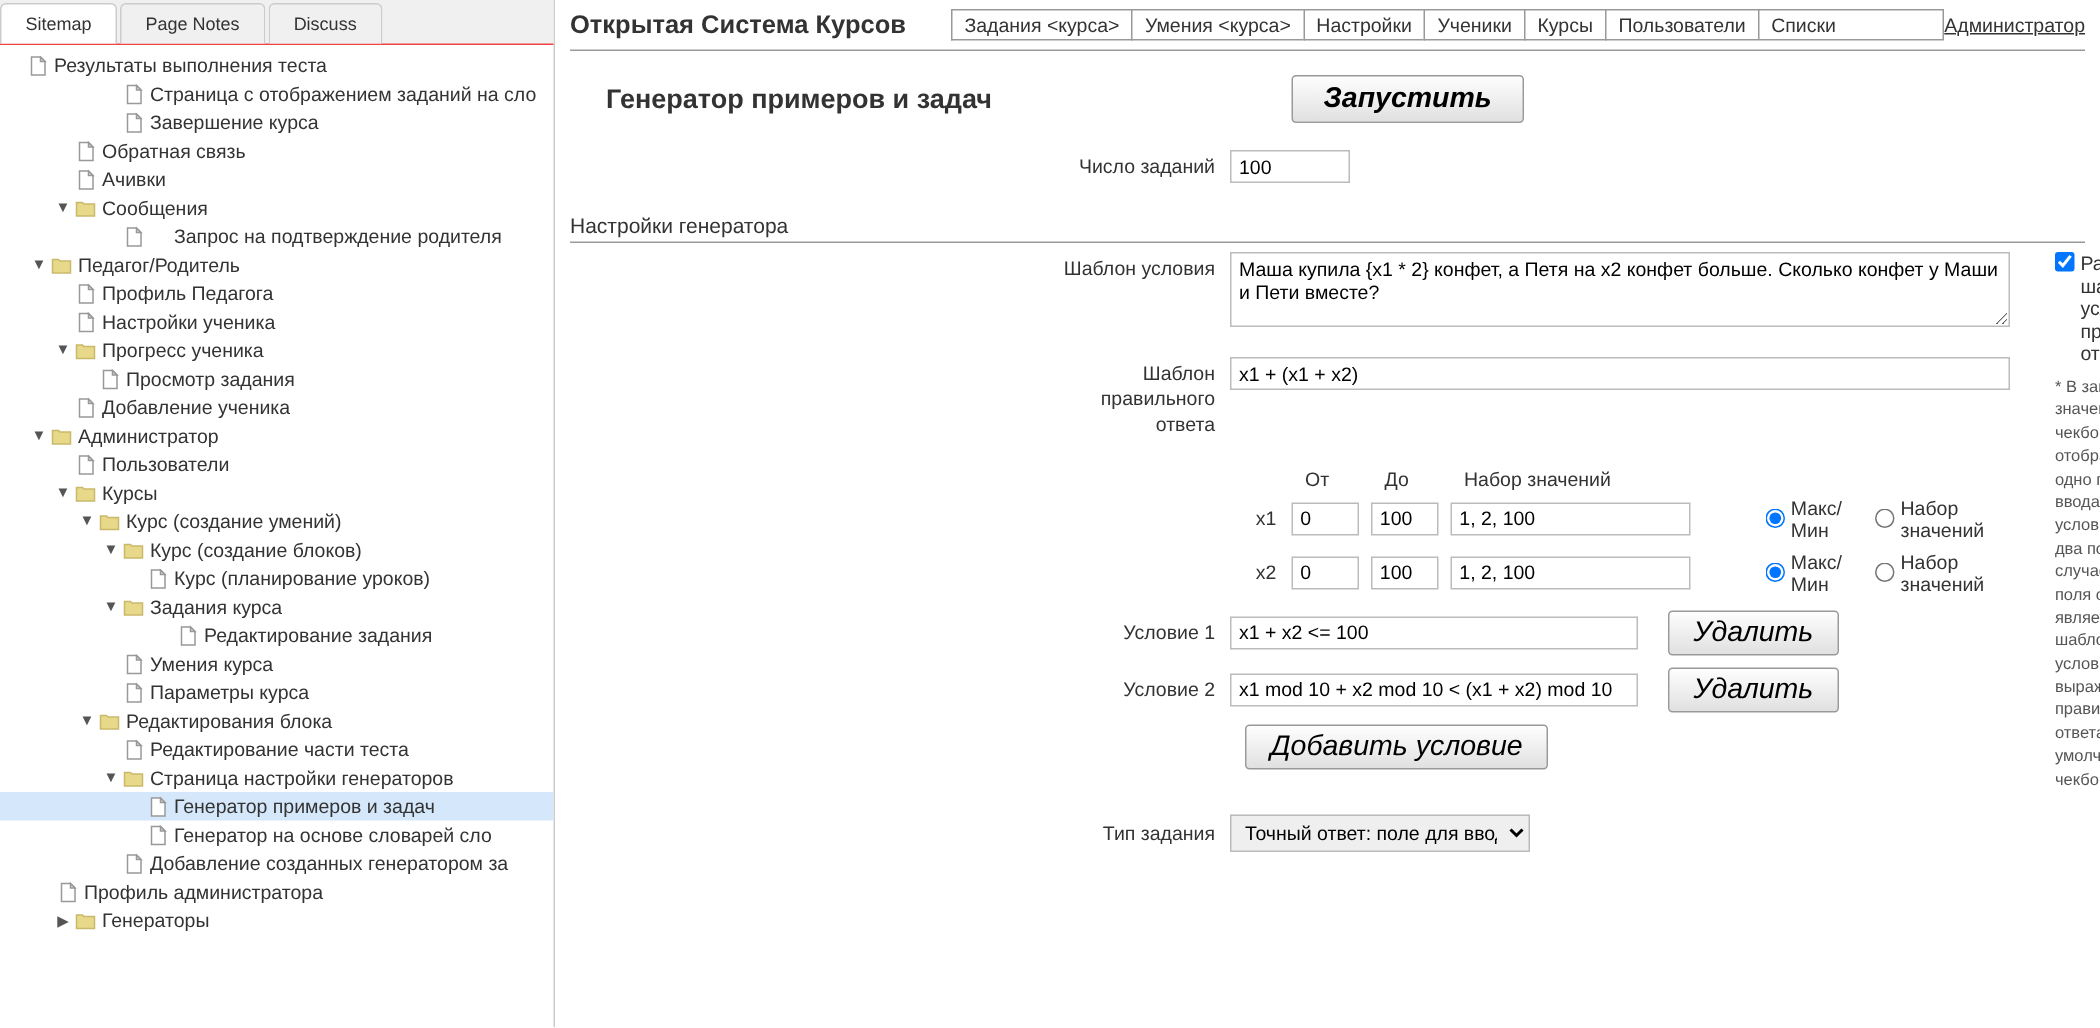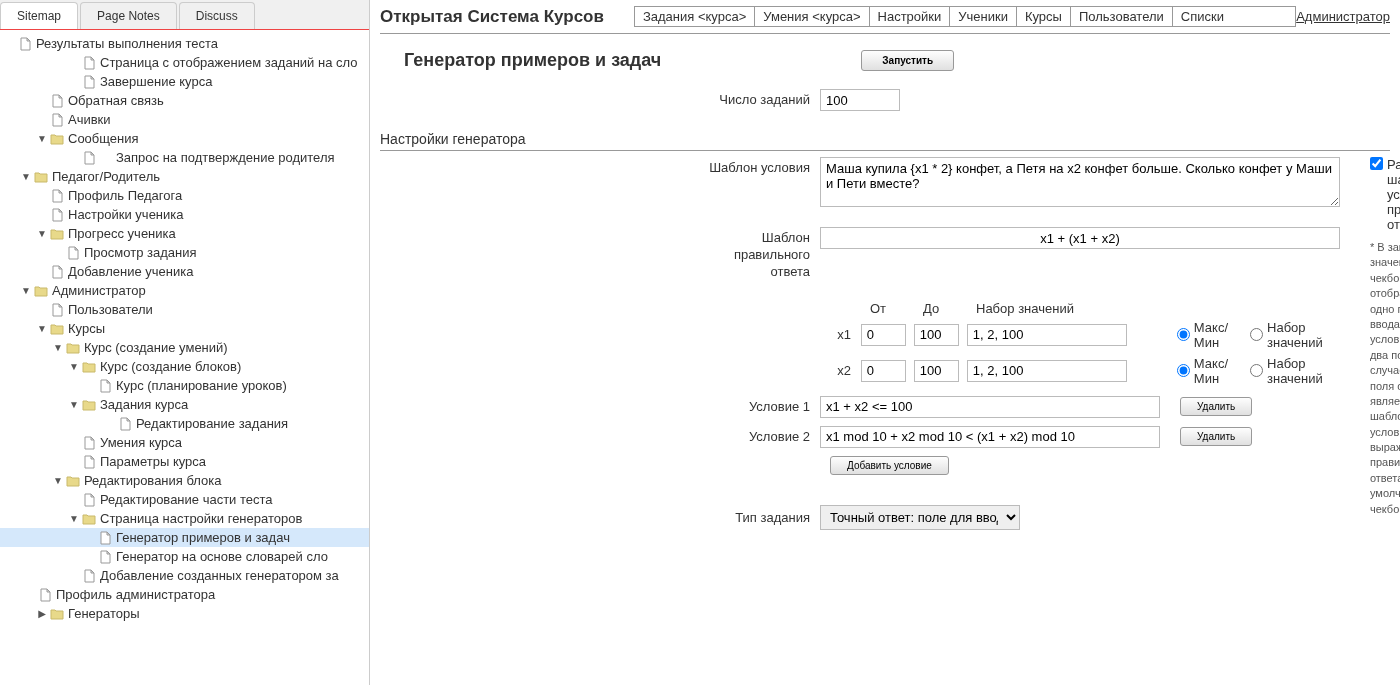--- a/index.html
+++ b/index.html
@@ -30,7 +30,7 @@
 .page-title { font-size: 18px; font-weight: bold; }
 .run-btn { margin-left: 200px; }
 
-.btn { background: linear-gradient(#fefefe, #e0e0e0); border: 1px solid #999; border-radius: 3px; padding: 4px 20px; font-size: 10px; font-weight: bold; cursor: pointer; }
+.btn { background: linear-gradient(#fefefe, #e0e0e0); border: 1px solid #999; border-radius: 3px; padding: 4px 20px; font-size: 19px; font-weight: bold; cursor: pointer; font-style: italic; }
 .btn.small { font-weight: normal; padding: 3px 16px; }
 
 .field-row { display: flex; align-items: flex-start; margin-bottom: 8px; }

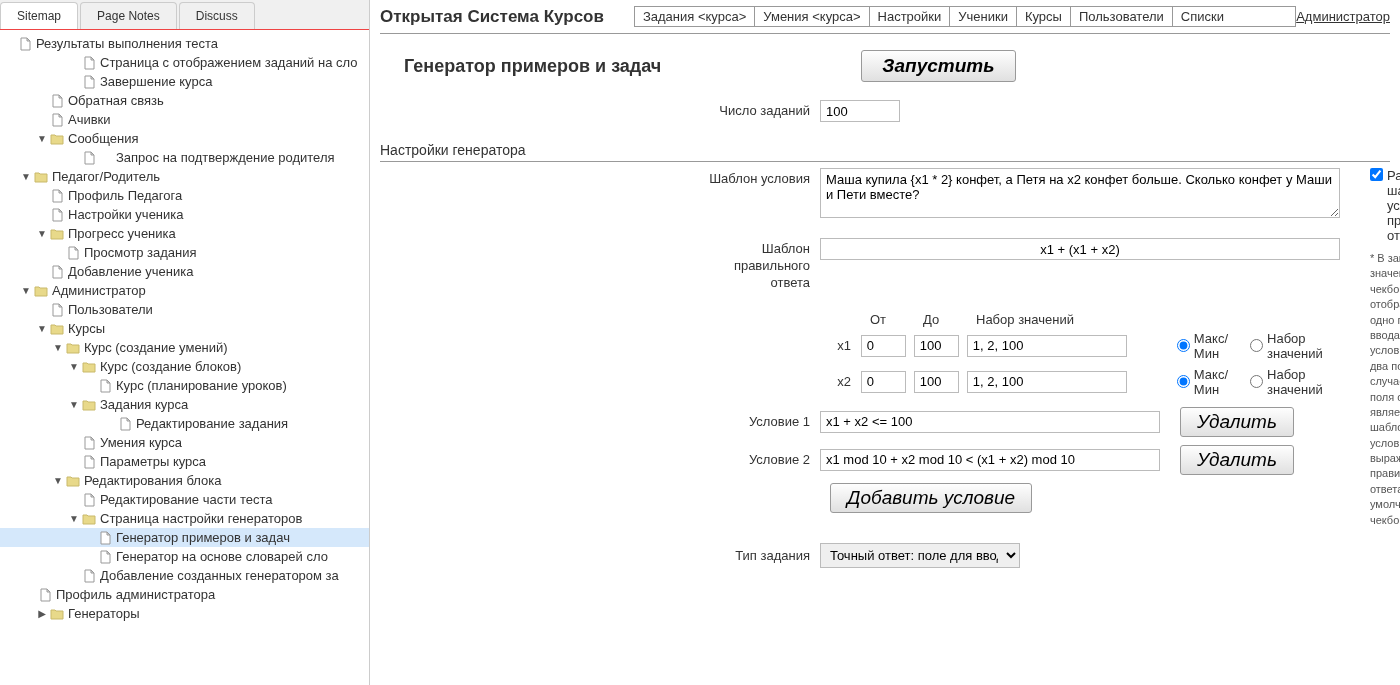--- a/index.html
+++ b/index.html
@@ -351,7 +351,7 @@
       </div>
       <div class="field-row" style="margin-left:320px;margin-top:20px">
         <div class="field-label multi">Шаблон правильного ответа</div>
-        <input type="text" style="width: 520px; text-align: center;" value="x1 + (x1 + x2)">
+        <input type="text" style="width: 520px;" value="x1 + (x1 + x2)">
       </div>
 
       <div style="margin-left:450px;margin-top:20px">

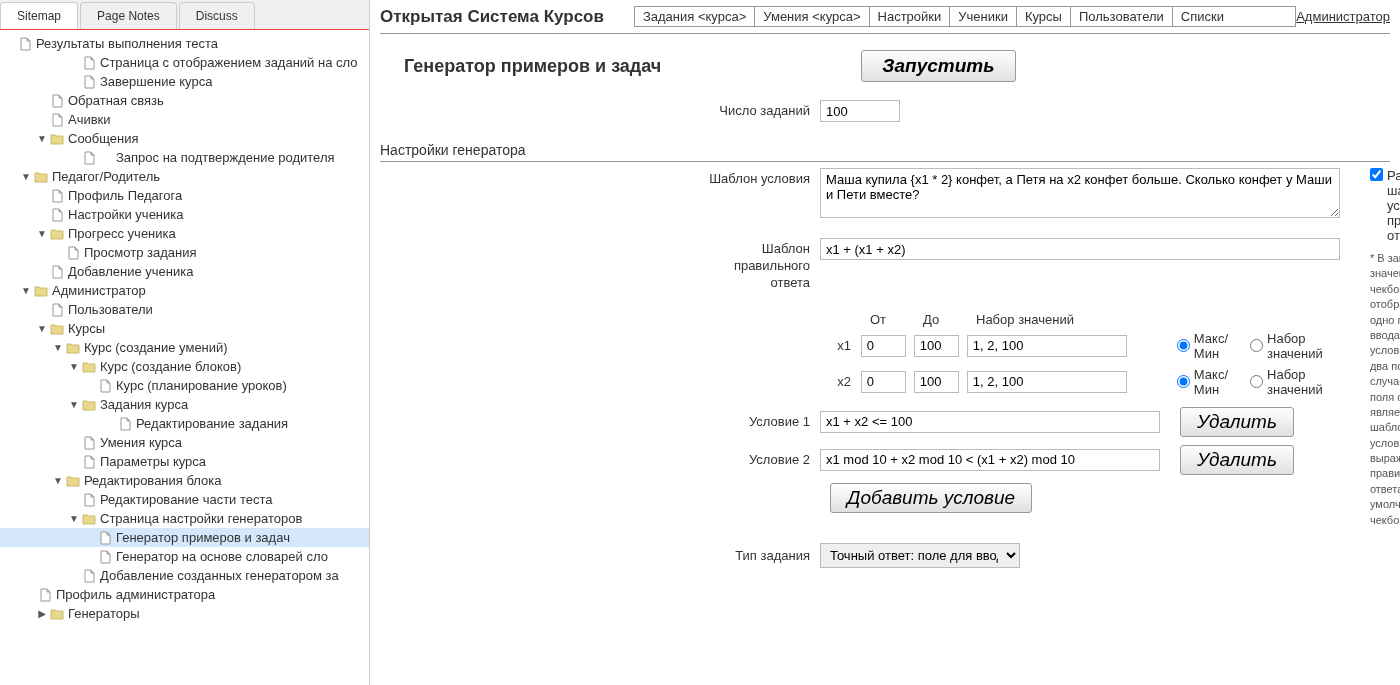--- a/index.html
+++ b/index.html
@@ -55,7 +55,7 @@
 
 .cond-row { display: flex; align-items: center; margin-bottom: 8px; }
 .cond-label { width: 120px; text-align: right; padding-right: 10px; }
-.cond-input { width: 340px; margin-right: 20px; }
+.cond-input { width: 272px; margin-right: 20px; }
 
 .hint-box { margin-left: 20px; width: 310px; }
 .hint-check { display: flex; align-items: flex-start; gap: 4px; margin-bottom: 8px; }

